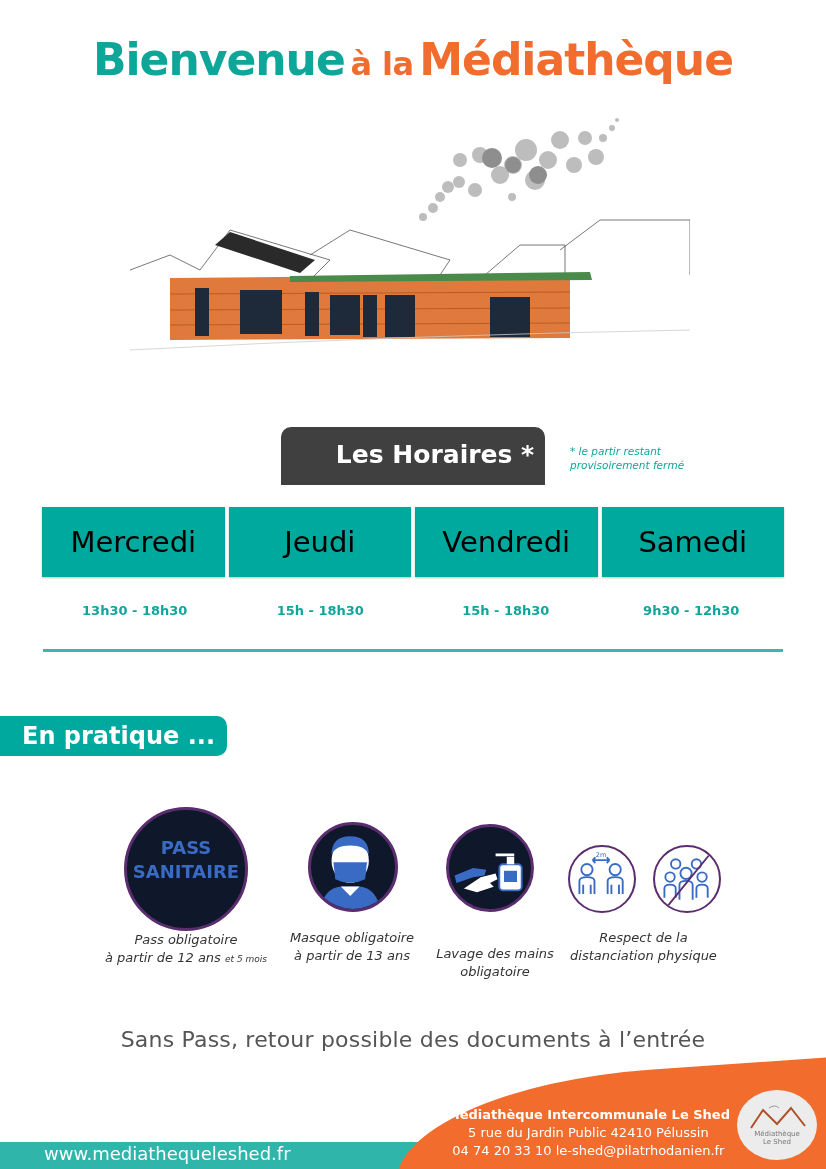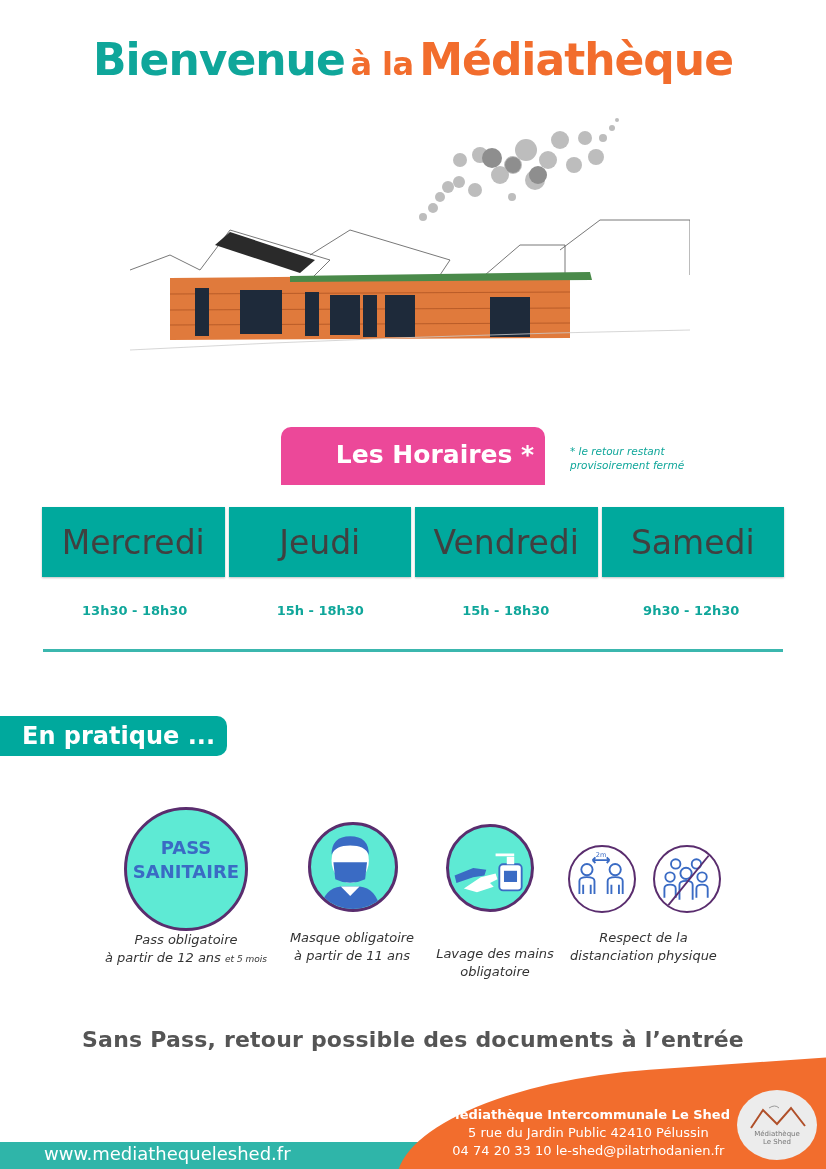--- a/index.html
+++ b/index.html
@@ -13,7 +13,7 @@
 
   .illustration { position: absolute; left: 130px; top: 110px; width: 560px; height: 280px; }
 
-  .hours-tab { position: absolute; left: 281px; top: 427px; width: 264px; height: 58px; background: #ec4899;
+  .hours-tab { position: absolute; left: 281px; top: 427px; width: 264px; height: 58px; background: #404040;
                border-radius: 10px 10px 0 0; color: #fff; font-weight: bold; font-size: 25px; text-align: center; line-height: 56px; padding-left: 44px; }
   .hours-note { position: absolute; left: 570px; top: 444px; color: #0fa69a; font-style: italic; font-size: 10.5px; line-height: 14px; }
 

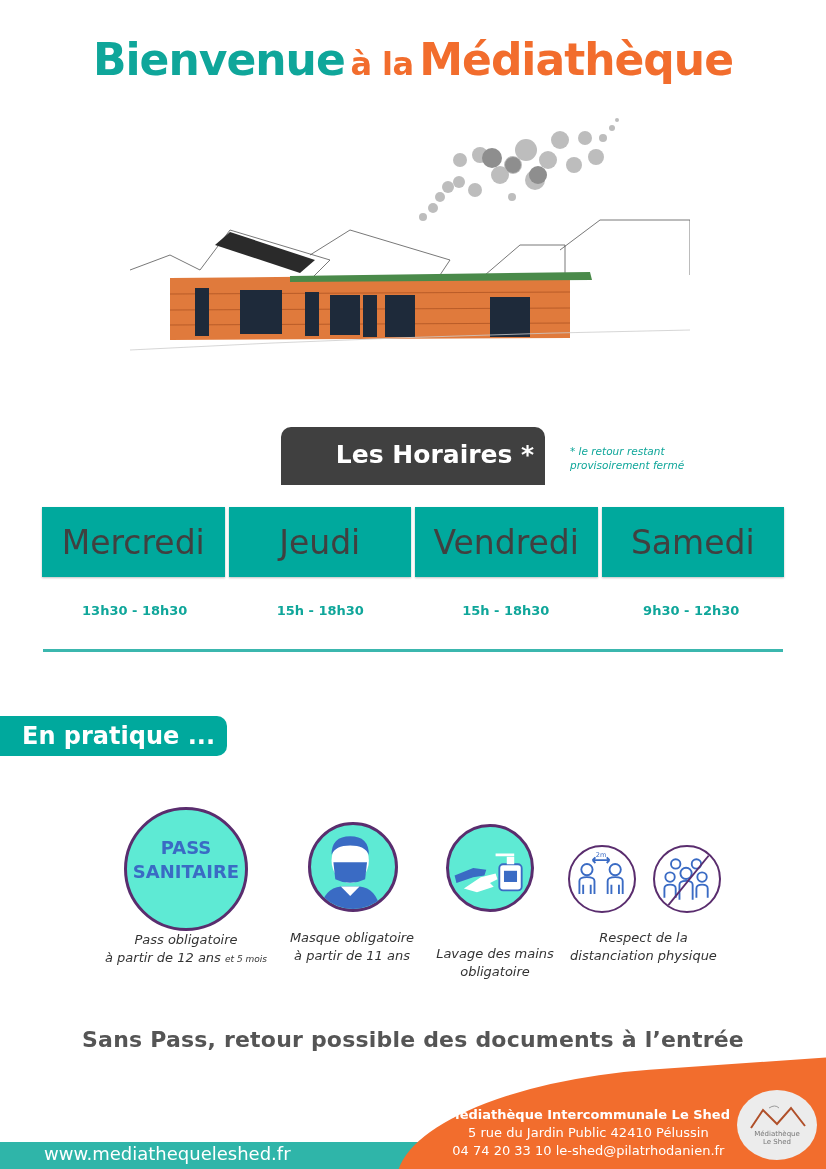--- a/index.html
+++ b/index.html
@@ -115,7 +115,7 @@
 
 <div class="hours-tab">Les Horaires *</div>
 <div class="hours-note">
-  <div>* le retour restant</div>
+  <div>* le partir restant</div>
   <div>provisoirement fermé</div>
 </div>
 

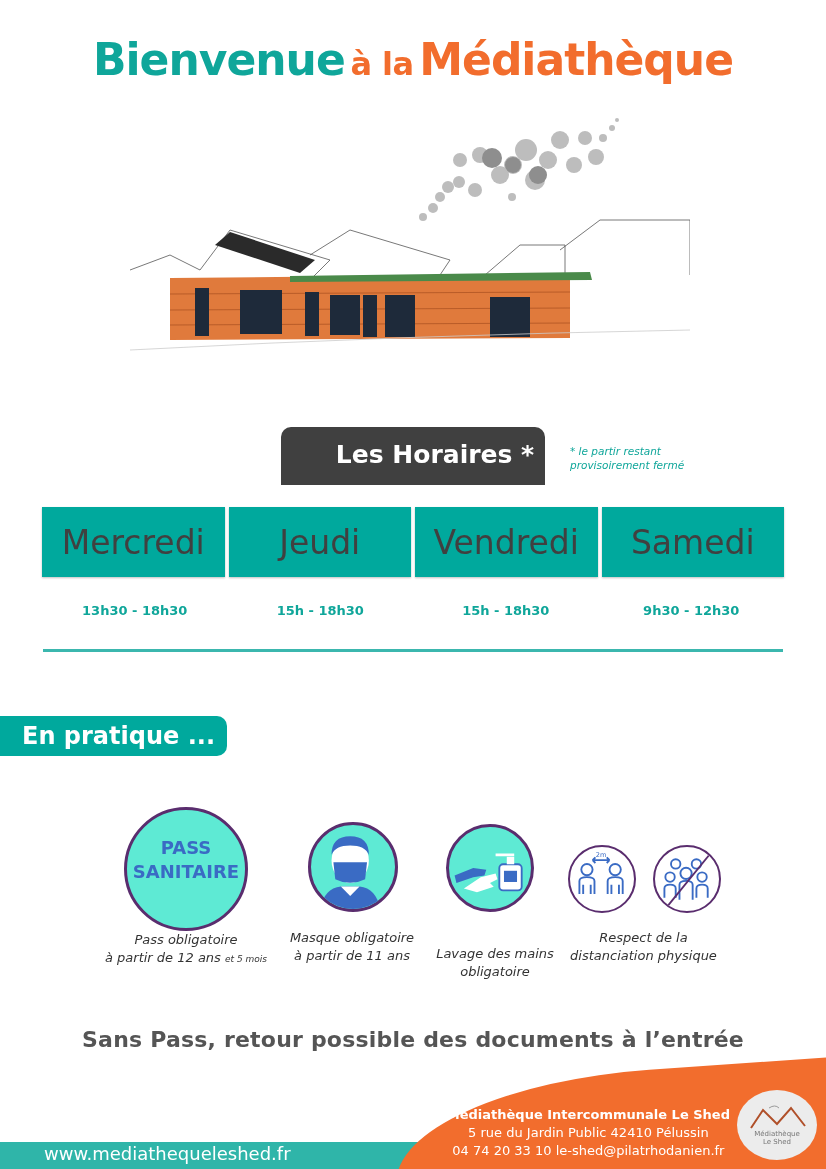--- a/index.html
+++ b/index.html
@@ -18,7 +18,7 @@
   .hours-note { position: absolute; left: 570px; top: 444px; color: #0fa69a; font-style: italic; font-size: 10.5px; line-height: 14px; }
 
   .day-row { position: absolute; top: 489px; left: 42px; width: 742px; height: 88px; display: flex; gap: 4px; }
-  .day { flex: 1; background: #00a99d; color: #404040; font-size: 33px; display: flex; align-items: center; justify-content: center;
+  .day { flex: 1; background: #00a99d; color: #000000; font-size: 29px; display: flex; align-items: center; justify-content: center;
          box-shadow: 0 1px 2px rgba(0,0,0,0.25); margin-top: 18px; }
   .time-row { position: absolute; top: 603px; left: 42px; width: 742px; display: flex; }
   .time { flex: 1; text-align: center; color: #0fa69a; font-size: 13px; font-weight: bold; }

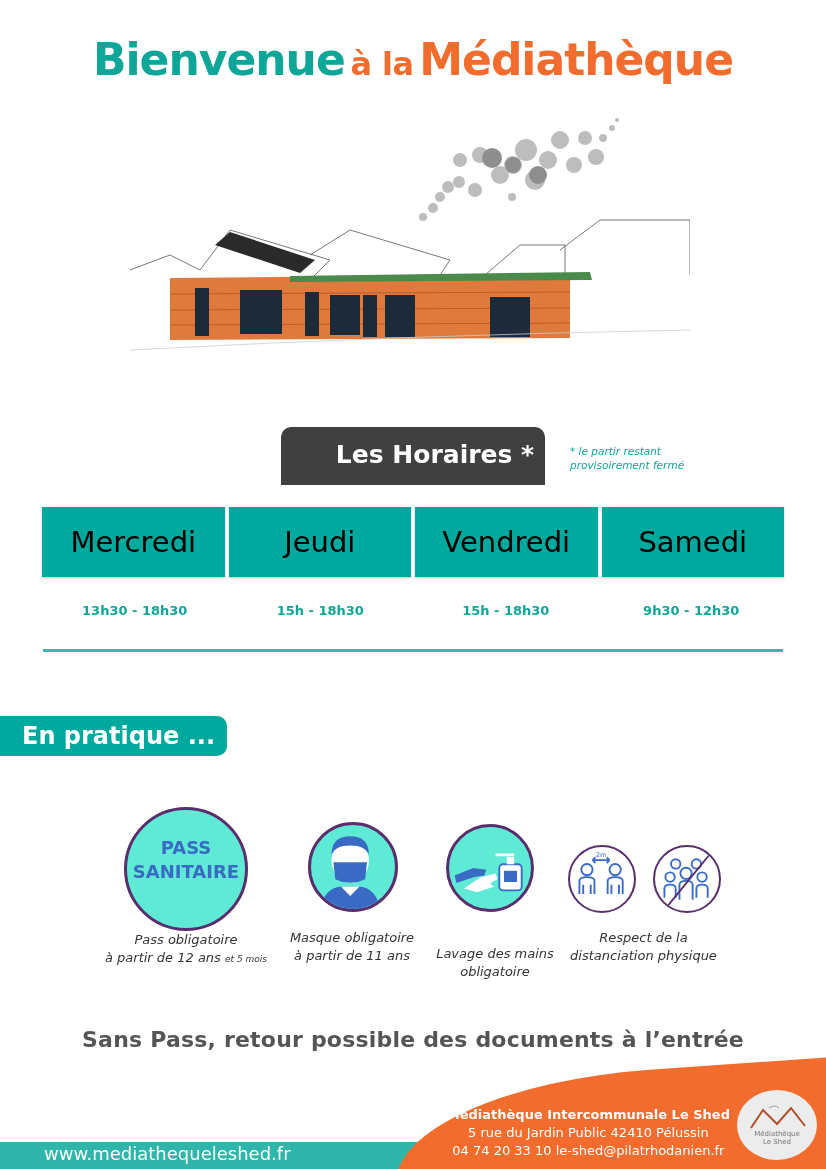--- a/index.html
+++ b/index.html
@@ -27,7 +27,7 @@
   .pratique { position: absolute; top: 716px; left: 0; width: 227px; height: 40px; background: #00a99d;
               border-radius: 0 10px 10px 0; color: #fff; font-weight: bold; font-size: 24px; line-height: 40px; padding-left: 22px; }
 
-  .icon-circle { position: absolute; border-radius: 50%; background: #5eead4; border: 3px solid #5a2d6e; }
+  .icon-circle { position: absolute; border-radius: 50%; background: #0f172a; border: 3px solid #5a2d6e; }
   .pass-circle { left: 124px; top: 807px; width: 124px; height: 124px; color: #3a6bc4; font-weight: bold; font-size: 18px;
                  text-align: center; line-height: 24px; padding-top: 26px; }
   .mask-circle { left: 308px; top: 822px; width: 90px; height: 90px; overflow: hidden; }

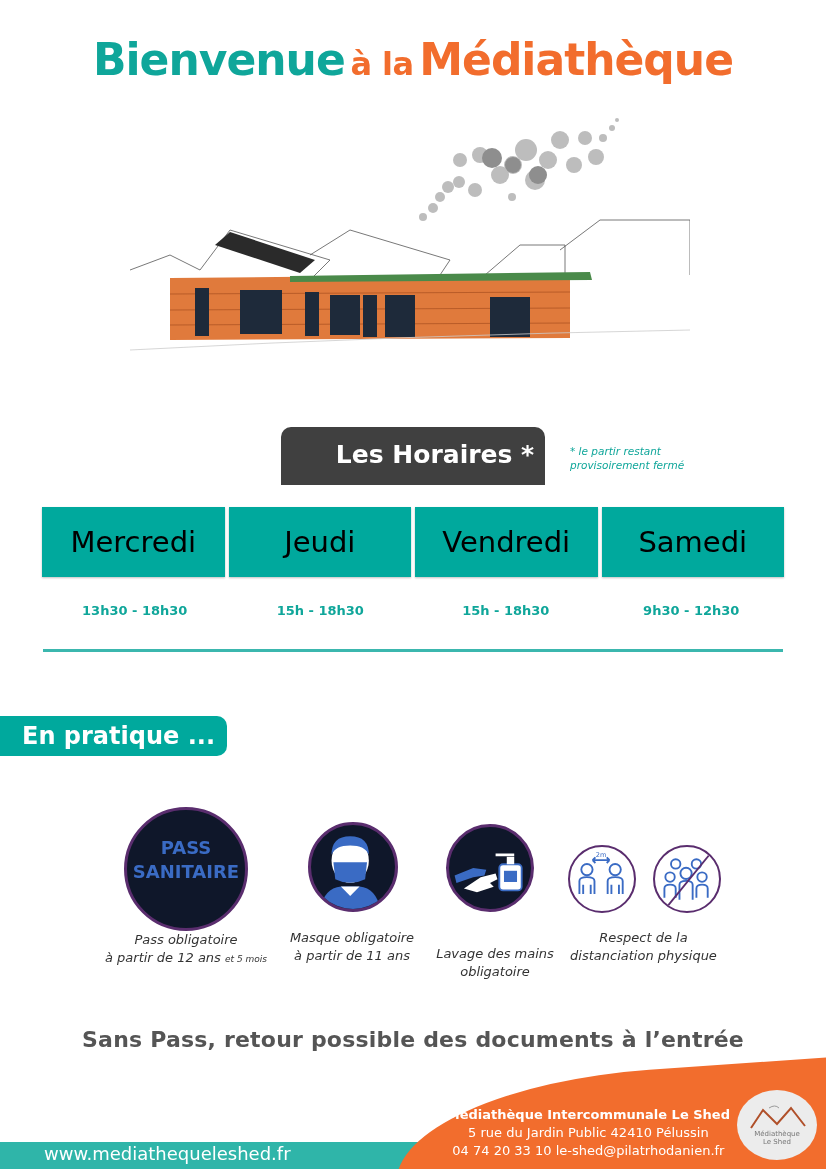--- a/index.html
+++ b/index.html
@@ -195,7 +195,7 @@
 </div>
 <div class="caption" style="left:272px; top:929px; width:160px;">
   <div>Masque obligatoire</div>
-  <div>à partir de 11 ans</div>
+  <div>à partir de 13 ans</div>
 </div>
 <div class="caption" style="left:420px; top:929px; width:150px;margin-top:16px;">
   <div>Lavage des mains</div>

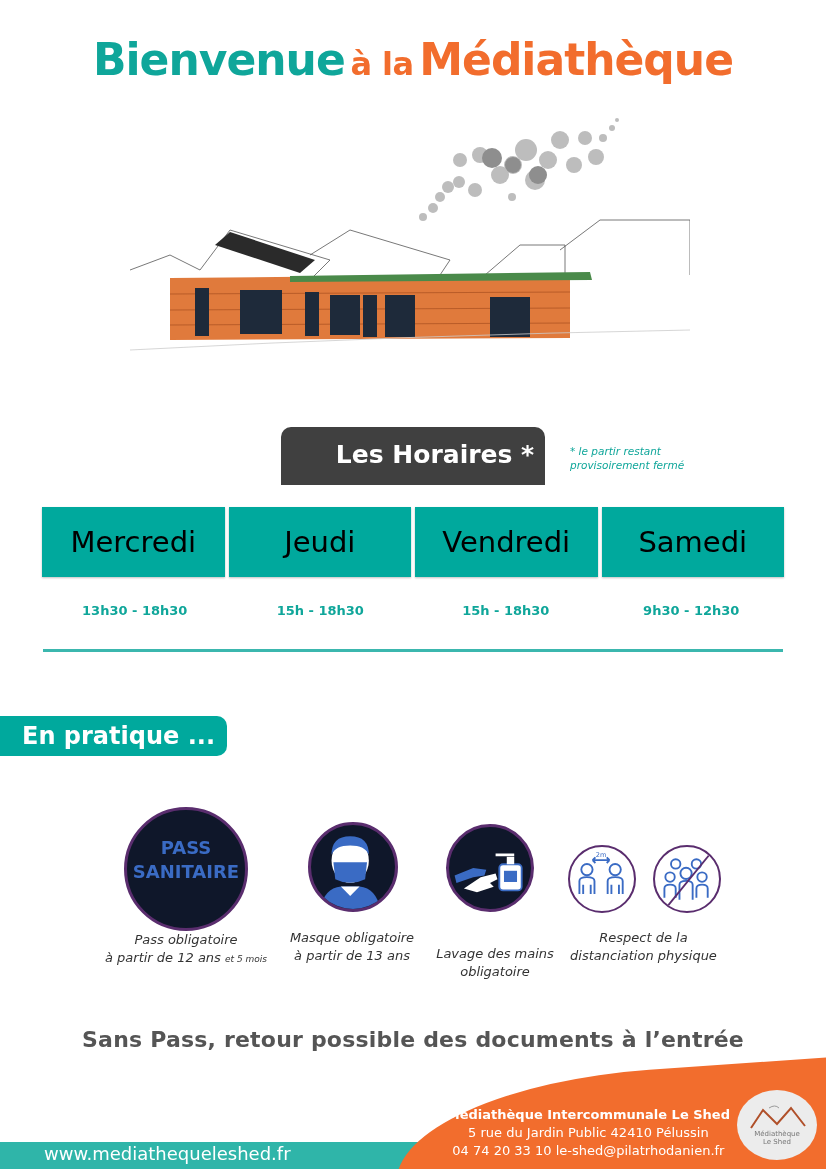--- a/index.html
+++ b/index.html
@@ -37,7 +37,7 @@
   .caption { position: absolute; font-style: italic; color: #333; font-size: 13px; text-align: center; line-height: 18px; }
   .caption .small { font-size: 9px; }
 
-  .sans-pass { position: absolute; top: 1027px; left: 0; width: 826px; text-align: center; color: #555; font-size: 22px; font-weight: bold; letter-spacing: 0.2px; }
+  .sans-pass { position: absolute; top: 1027px; left: 0; width: 826px; text-align: center; color: #555; font-size: 22px; font-weight: normal; letter-spacing: 0.2px; }
 
   .footer-band { position: absolute; left: 0; top: 1142px; width: 826px; height: 27px; background: #2fb5a9; }
   .footer-url { position: absolute; left: 44px; top: 1143px; color: #fff; font-size: 18px; line-height: 22px; }

